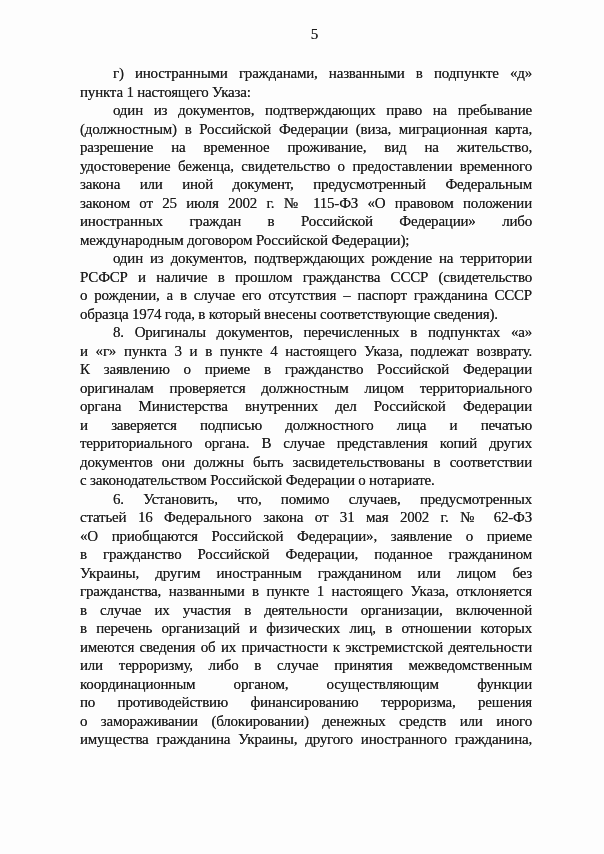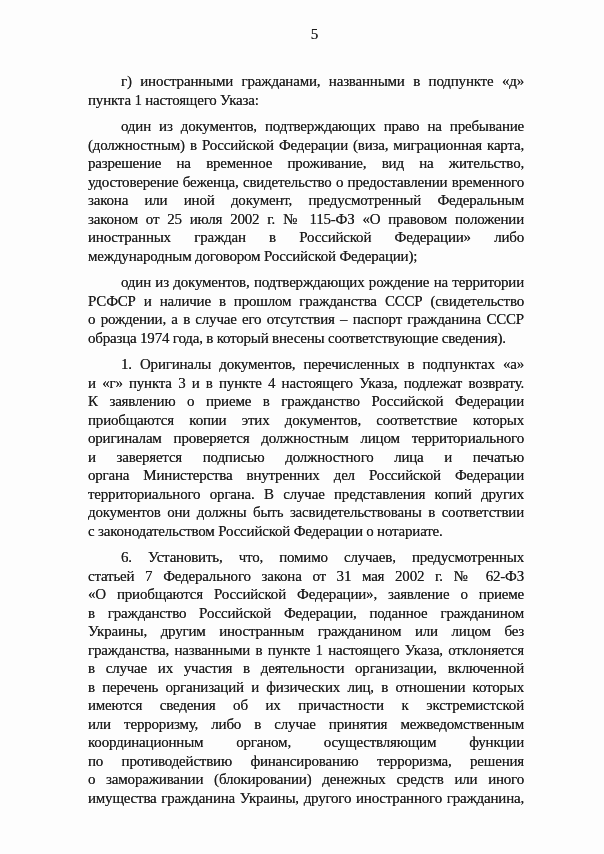--- a/index.html
+++ b/index.html
@@ -33,7 +33,7 @@
     letter-spacing: -0.2px;
     text-shadow: 0 0 0.35px rgba(25,25,25,0.8);
   }
-  .para { margin: 8px; padding: 0; }
+  .para { margin: 0; padding: 0; }
   .line {
     text-align: justify;
     text-align-last: justify;

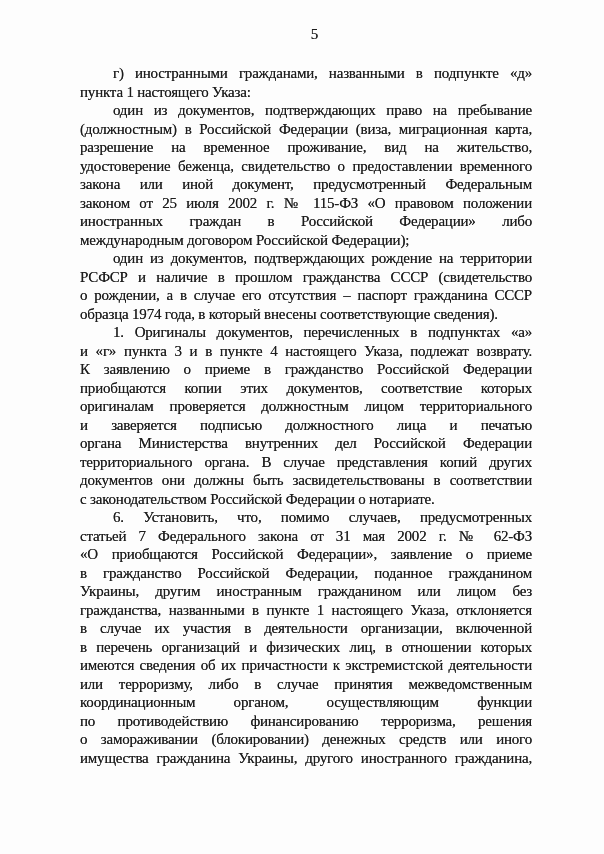--- a/index.html
+++ b/index.html
@@ -77,7 +77,7 @@
     </div>
 
     <div class="para">
-      <div class="line first">1. Оригиналы документов, перечисленных в подпунктах «а»</div>
+      <div class="line first">8. Оригиналы документов, перечисленных в подпунктах «а»</div>
       <div class="line">и «г» пункта 3 и в пункте 4 настоящего Указа, подлежат возврату.</div>
       <div class="line">К заявлению о приеме в гражданство Российской Федерации</div>
       <div class="line">приобщаются копии этих документов, соответствие которых</div>

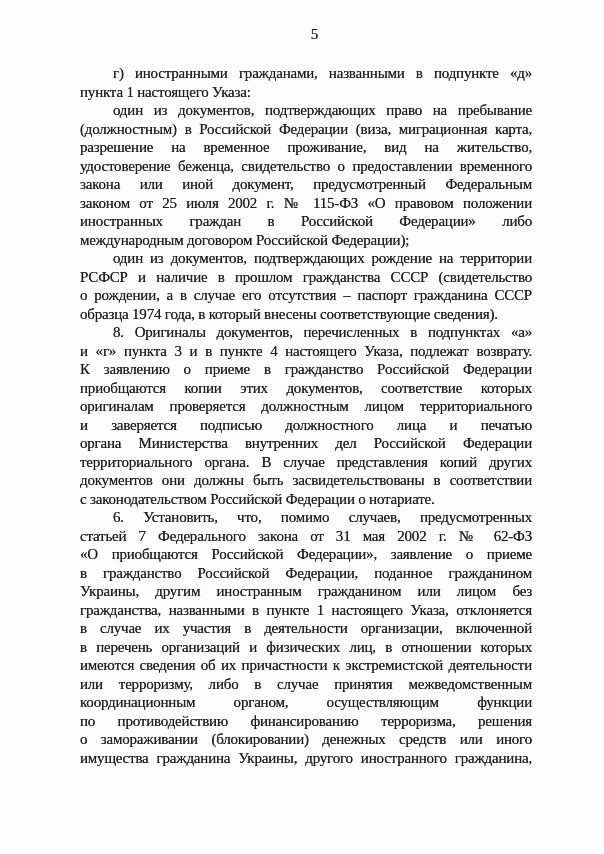--- a/index.html
+++ b/index.html
@@ -80,7 +80,6 @@
       <div class="line first">8. Оригиналы документов, перечисленных в подпунктах «а»</div>
       <div class="line">и «г» пункта 3 и в пункте 4 настоящего Указа, подлежат возврату.</div>
       <div class="line">К заявлению о приеме в гражданство Российской Федерации</div>
-      <div class="line">приобщаются копии этих документов, соответствие которых</div>
       <div class="line">оригиналам проверяется должностным лицом территориального</div>
       <div class="line">и заверяется подписью должностного лица и печатью</div>
       <div class="line">органа Министерства внутренних дел Российской Федерации</div>

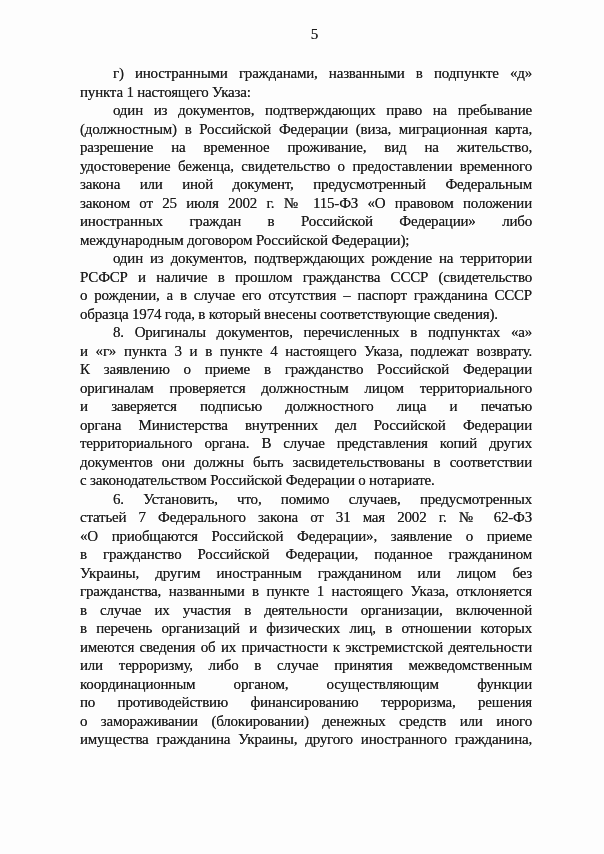--- a/index.html
+++ b/index.html
@@ -81,8 +81,8 @@
       <div class="line">и «г» пункта 3 и в пункте 4 настоящего Указа, подлежат возврату.</div>
       <div class="line">К заявлению о приеме в гражданство Российской Федерации</div>
       <div class="line">оригиналам проверяется должностным лицом территориального</div>
+      <div class="line">органа Министерства внутренних дел Российской Федерации</div>
       <div class="line">и заверяется подписью должностного лица и печатью</div>
-      <div class="line">органа Министерства внутренних дел Российской Федерации</div>
       <div class="line">территориального органа. В случае представления копий других</div>
       <div class="line">документов они должны быть засвидетельствованы в соответствии</div>
       <div class="line end">с законодательством Российской Федерации о нотариате.</div>

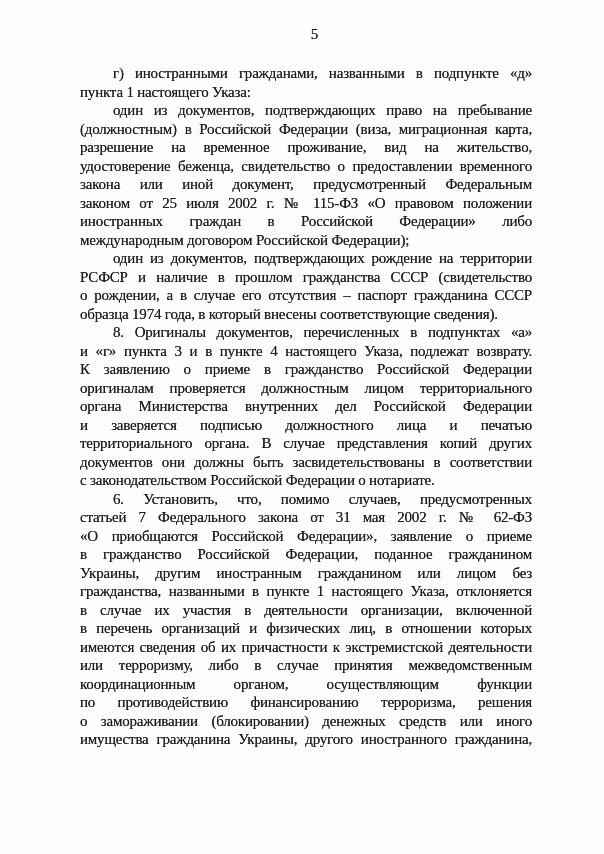--- a/index.html
+++ b/index.html
@@ -90,7 +90,7 @@
 
     <div class="para">
       <div class="line first">6. Установить, что, помимо случаев, предусмотренных</div>
-      <div class="line">статьей 7 Федерального закона от 31 мая 2002 г. № 62-ФЗ</div>
+      <div class="line">статьей 16 Федерального закона от 31 мая 2002 г. № 62-ФЗ</div>
       <div class="line">«О приобщаются Российской Федерации», заявление о приеме</div>
       <div class="line">в гражданство Российской Федерации, поданное гражданином</div>
       <div class="line">Украины, другим иностранным гражданином или лицом без</div>

